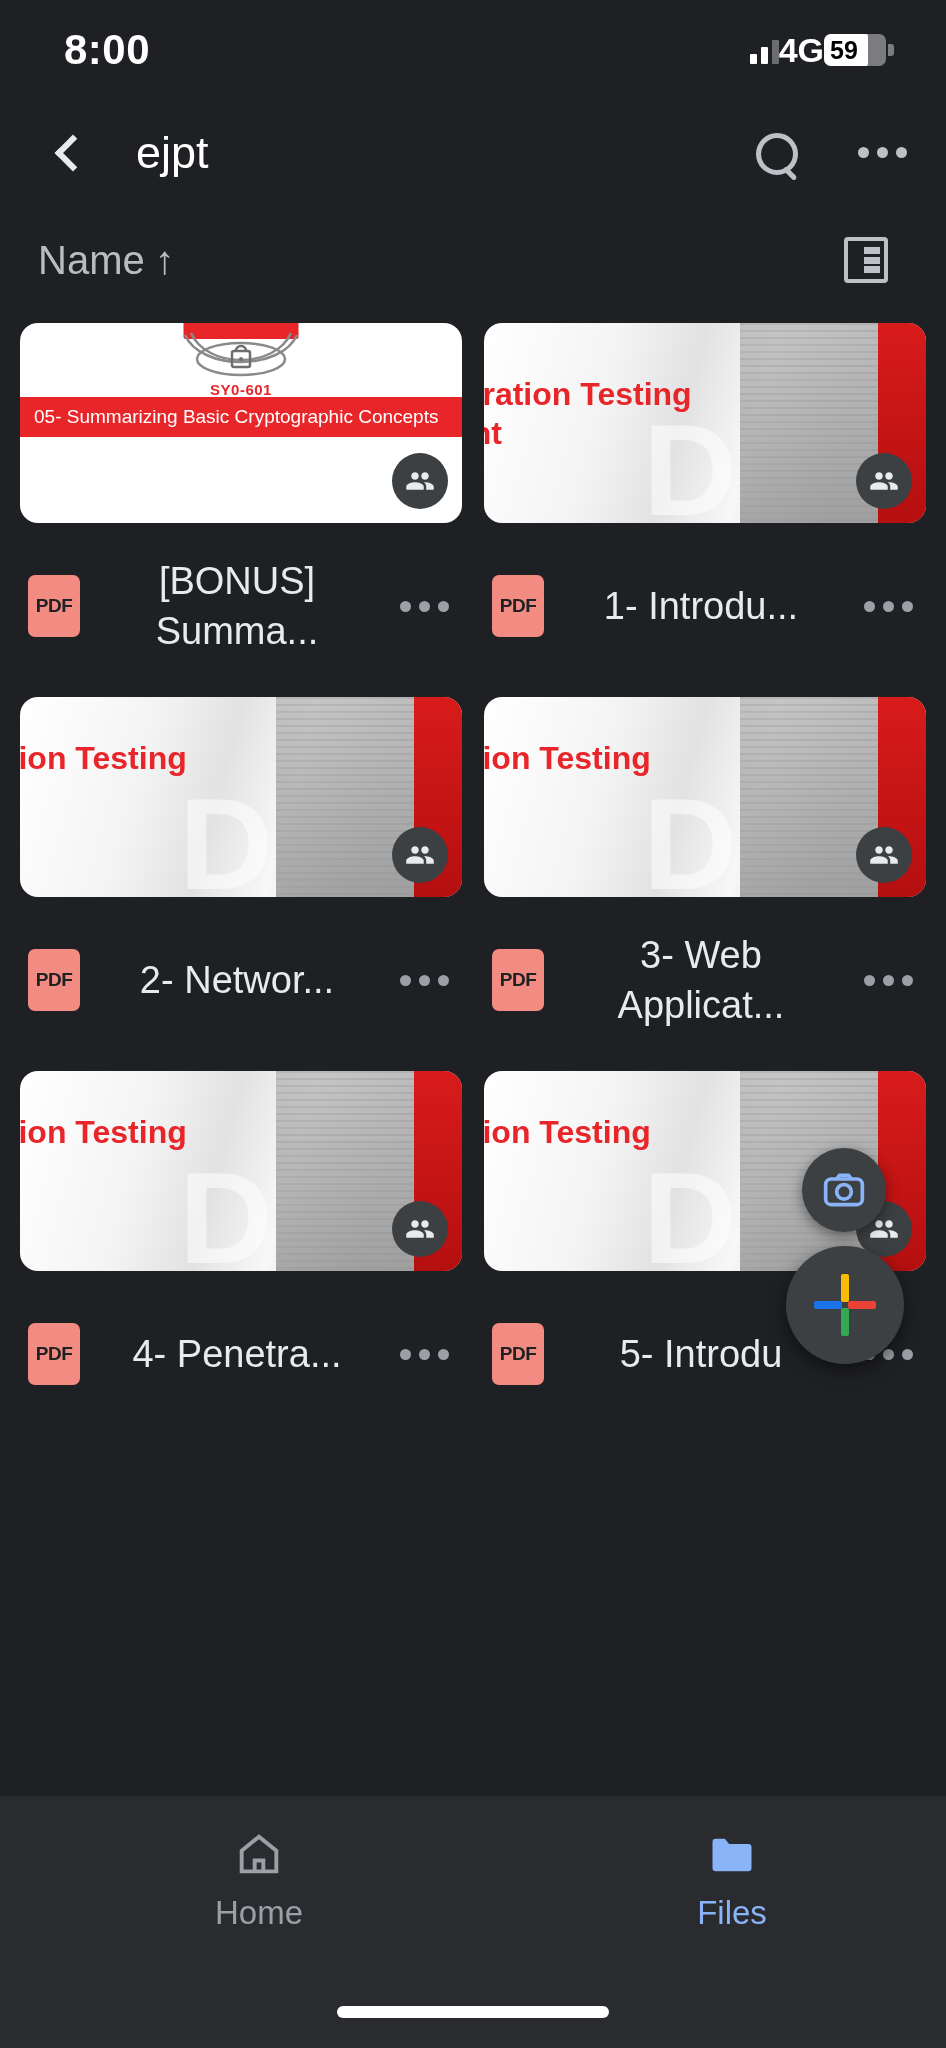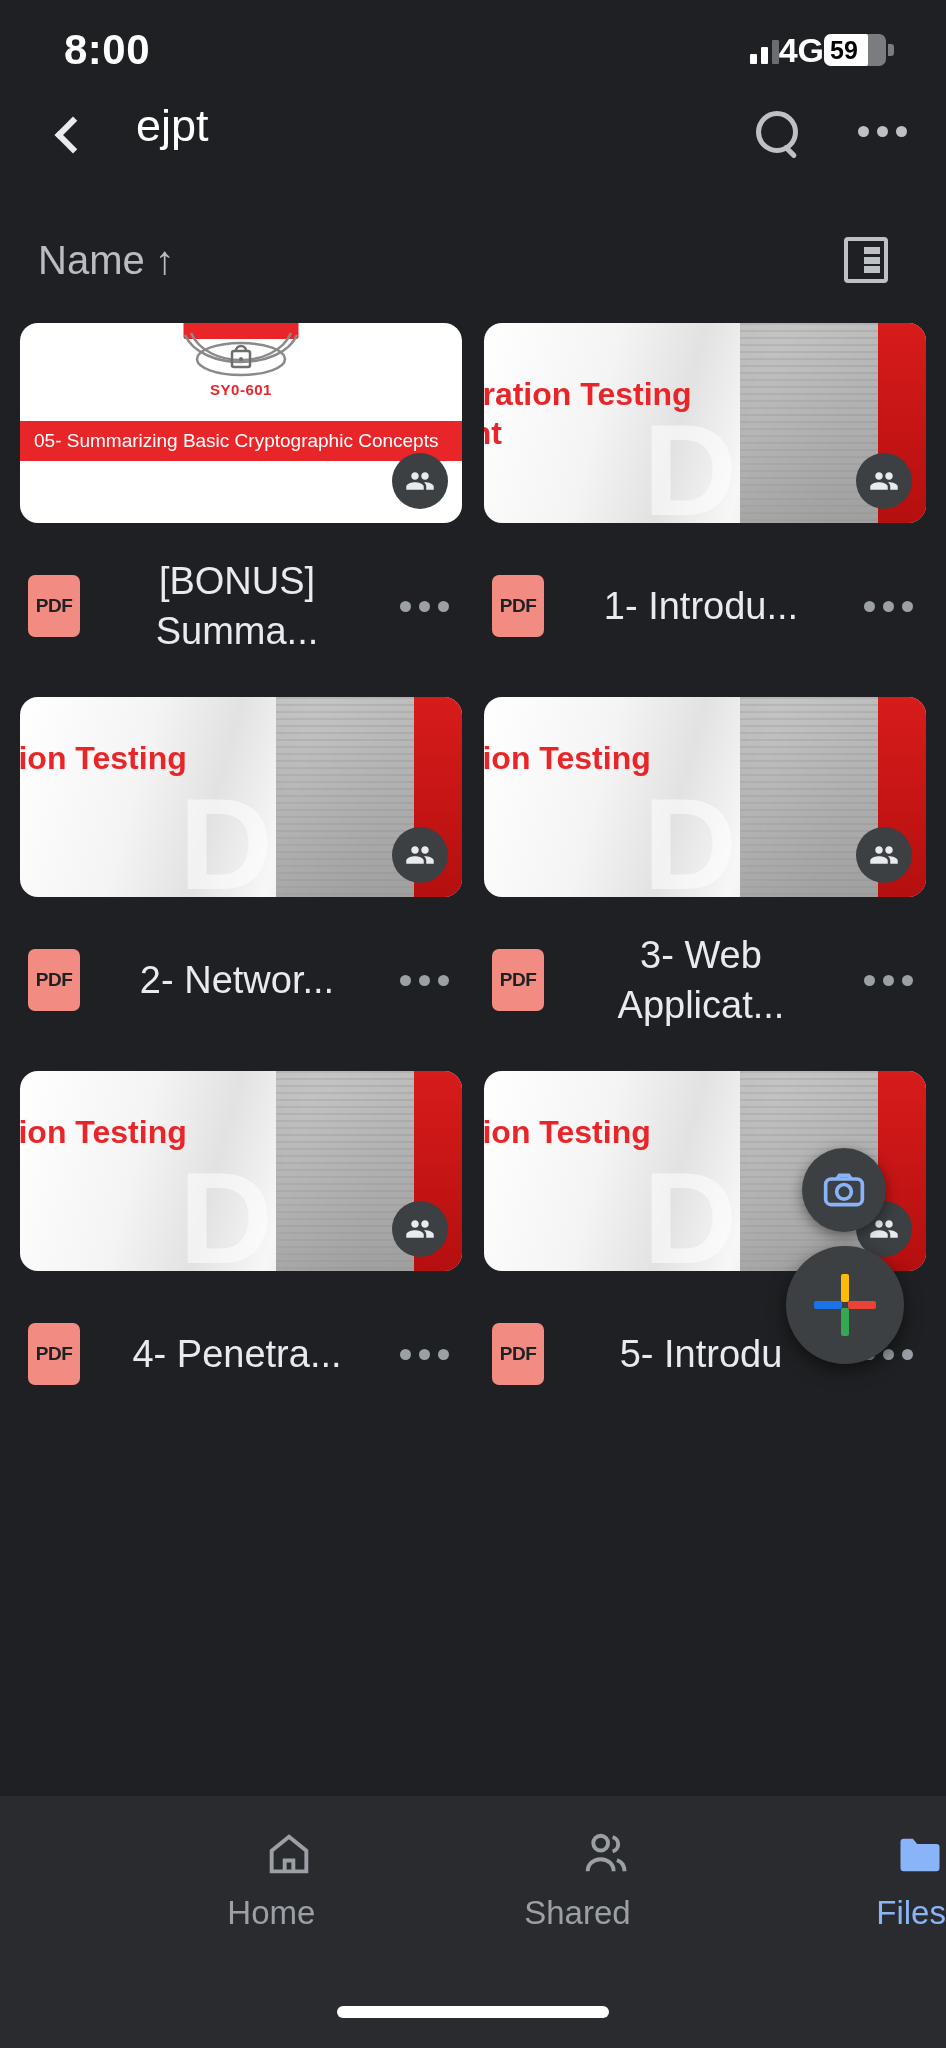--- a/index.html
+++ b/index.html
@@ -65,7 +65,7 @@
   .app-bar {
     height:105px;
     display:flex;
-    align-items:flex-start;
+    align-items:center;
     padding:0 33px 0 34px;
   }
   .back-btn {

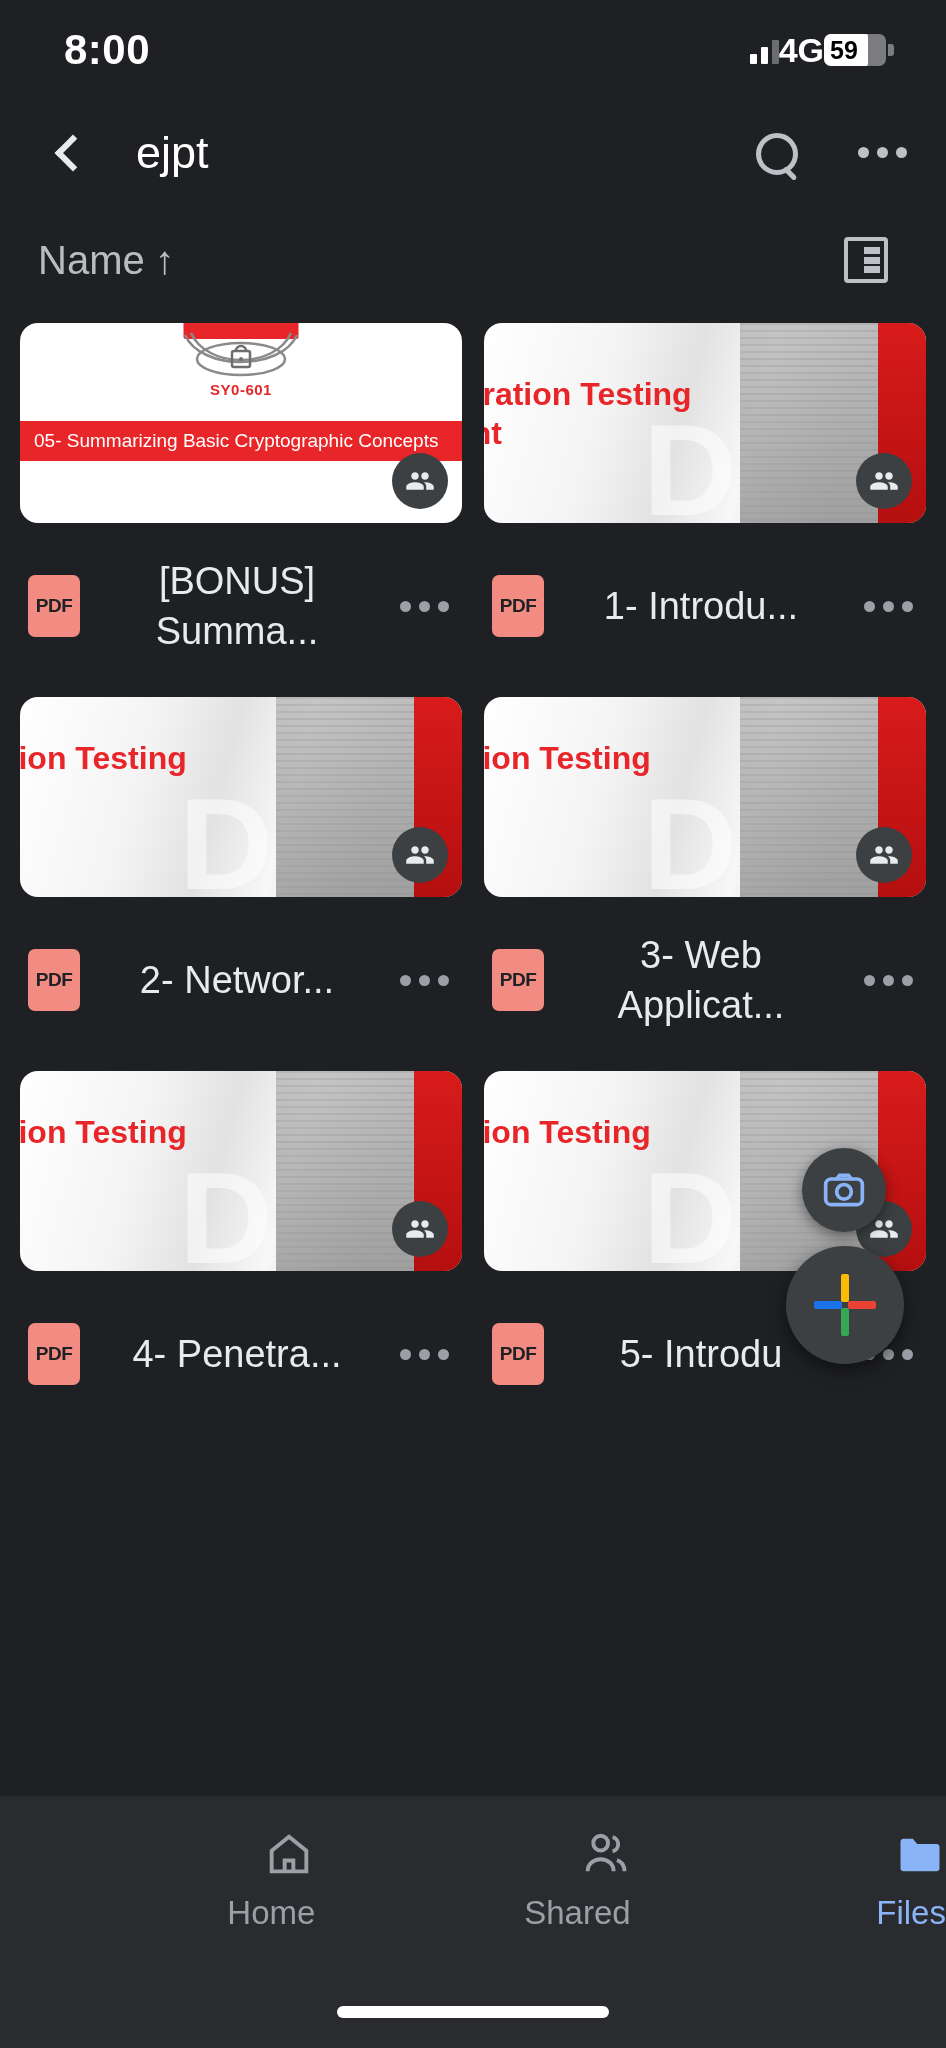--- a/index.html
+++ b/index.html
@@ -159,7 +159,7 @@
     white-space:nowrap;
   }
   .tA .banner {
-    position:absolute; left:0; right:0; top:98px;
+    position:absolute; left:0; right:0; top:74px;
     background:#e8262a; color:#ffffff;
     font-size:19px; padding:9px 14px;
     white-space:nowrap; overflow:hidden;

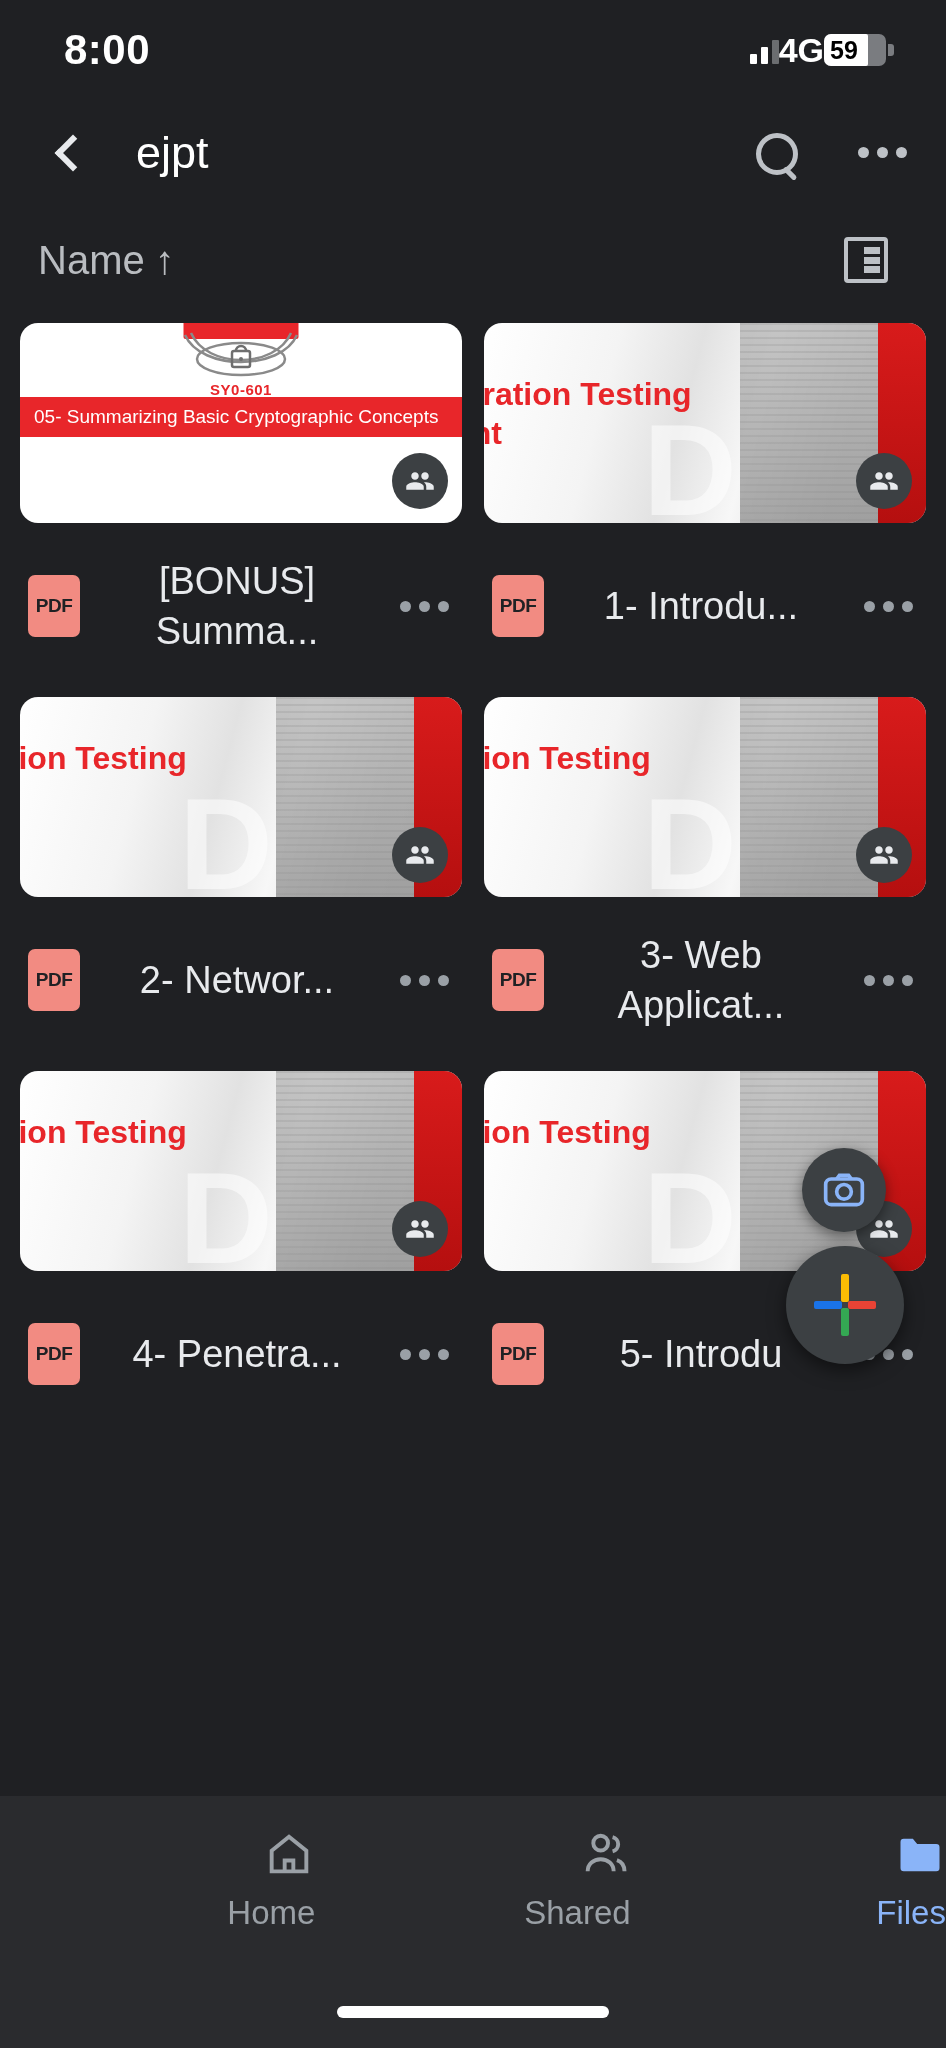--- a/index.html
+++ b/index.html
@@ -269,7 +269,7 @@
   }
   .nav-item {
     flex:1;
-    display:flex; flex-direction:column; align-items:flex-end; gap:14px;padding-left:45px;
+    display:flex; flex-direction:column; align-items:center; gap:14px;padding-left:45px;
   }
   .nav-ico { height:56px; display:flex; align-items:flex-end; }
   .nav-ico svg { width:52px; height:52px; }

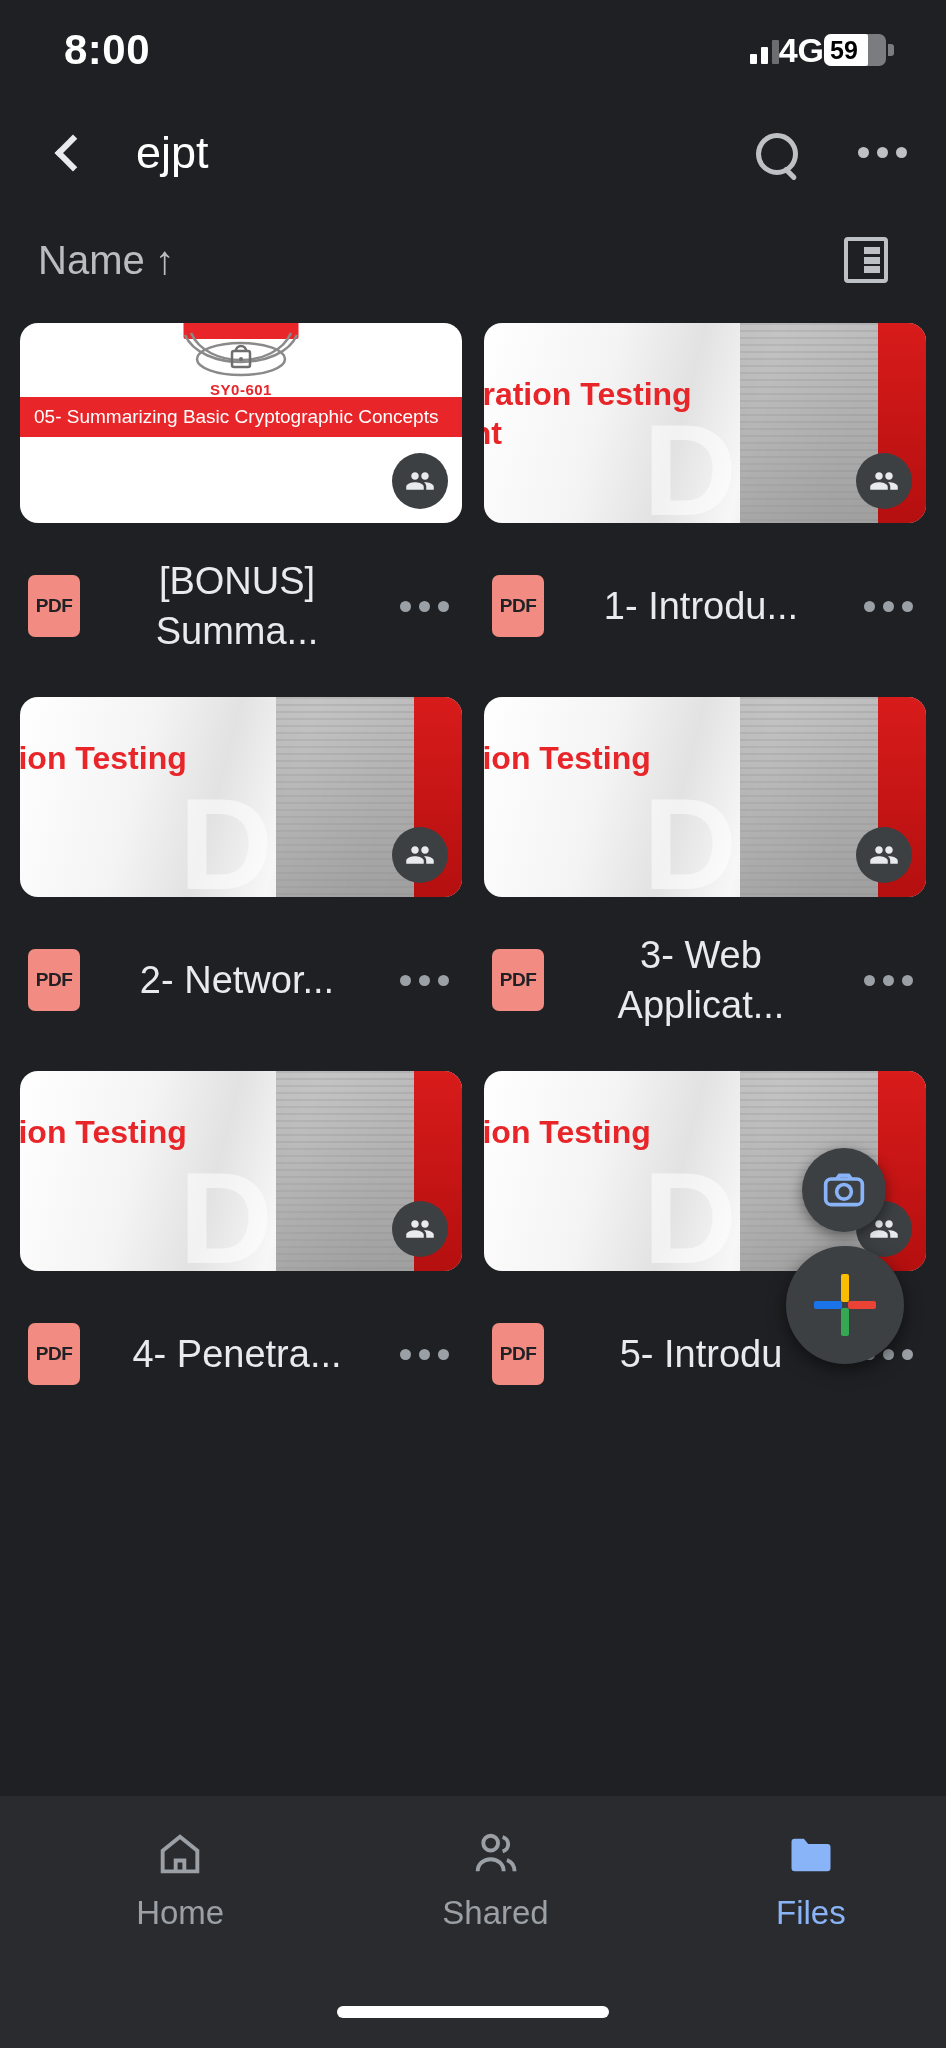--- a/index.html
+++ b/index.html
@@ -522,17 +522,6 @@
     </span>
     <span class="nav-label">Home</span>
   </div>
-  <div class="nav-item">
-    <span class="nav-ico">
-      <svg viewBox="0 0 24 24" fill="none" stroke="#9aa0a6" stroke-width="1.8">
-        <circle cx="10" cy="7" r="3.4"></circle>
-        <path d="M4 20c0-3.4 2.7-5.6 6-5.6s6 2.2 6 5.6"></path>
-        <path d="M15.5 4.2a3.4 3.4 0 0 1 0 6.6"></path>
-        <path d="M17.5 14.8c2.1.7 3.5 2.6 3.5 5.2"></path>
-      </svg>
-    </span>
-    <span class="nav-label">Shared</span>
-  </div>
   <div class="nav-item active">
     <span class="nav-ico">
       <svg viewBox="0 0 24 24">

